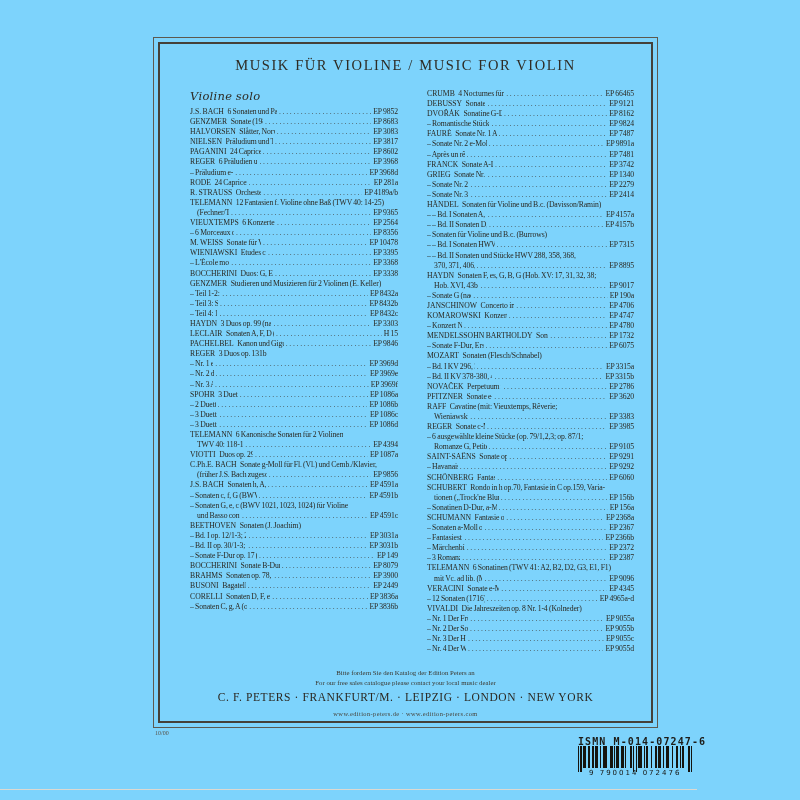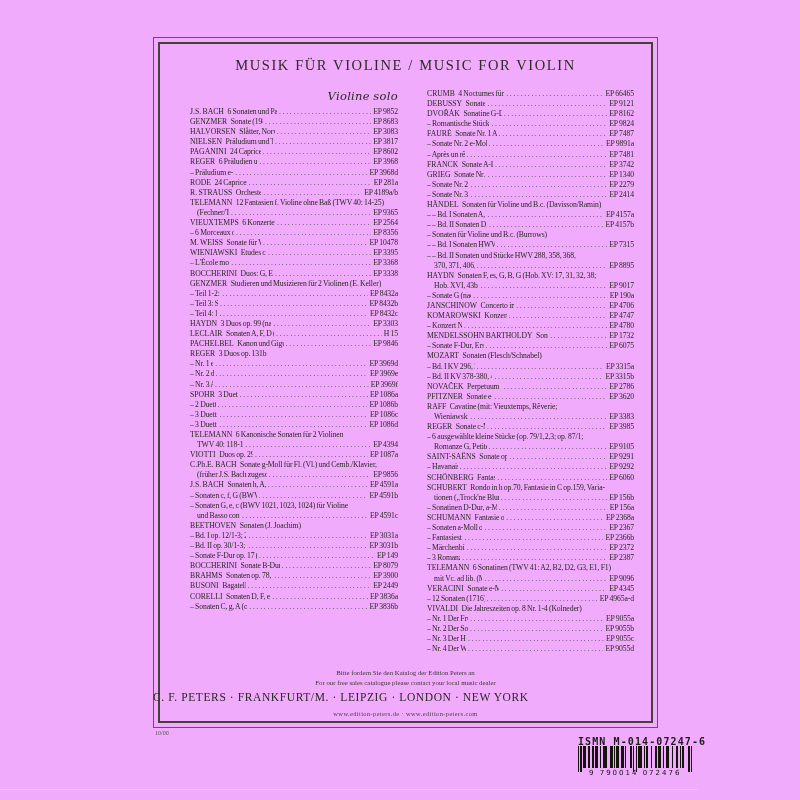--- a/index.html
+++ b/index.html
@@ -4,7 +4,7 @@
 <style>
   html,body{margin:0;padding:0;}
   body{width:800px;height:800px;background:#ffffff;}
-  .page{position:relative;width:800px;height:800px;background:#f0abfc;overflow:hidden;
+  .page{position:relative;width:800px;height:800px;background:#7dd3fc;overflow:hidden;
         font-family:"Liberation Serif","DejaVu Serif",serif;color:#28251f;}
   .frame{position:absolute;left:153px;top:37px;width:503px;height:689px;border:1px solid #5d594f;}
   .frame-inner{position:absolute;left:4px;top:4px;right:4px;bottom:4px;border:2px solid #45413a;}

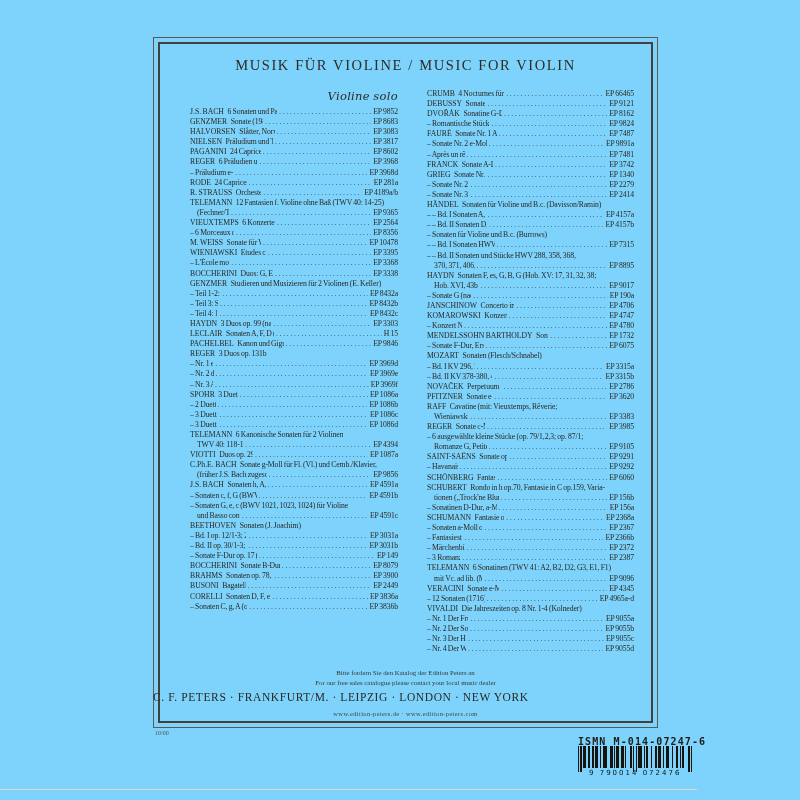--- a/index.html
+++ b/index.html
@@ -15,7 +15,7 @@
   .col-right{left:427px;top:89px;width:207px;}
   .sec-header{font-style:italic;font-size:11.5px;line-height:13px;margin:4px 0 4px;
               letter-spacing:0.3px;color:#2e2b24;font-family:"DejaVu Serif",serif;}
-  .sec-header:first-child{margin-top:0;text-align:right;}
+  .sec-header:first-child{margin-top:0;}
   .row{display:flex;align-items:baseline;line-height:10.1px;height:10.1px;overflow:hidden;}
   .row .c{font-weight:normal;margin-right:3.5px;white-space:nowrap;flex-shrink:0;letter-spacing:0;}
   .row .t{white-space:nowrap;min-width:0;overflow:hidden;flex-shrink:1;}

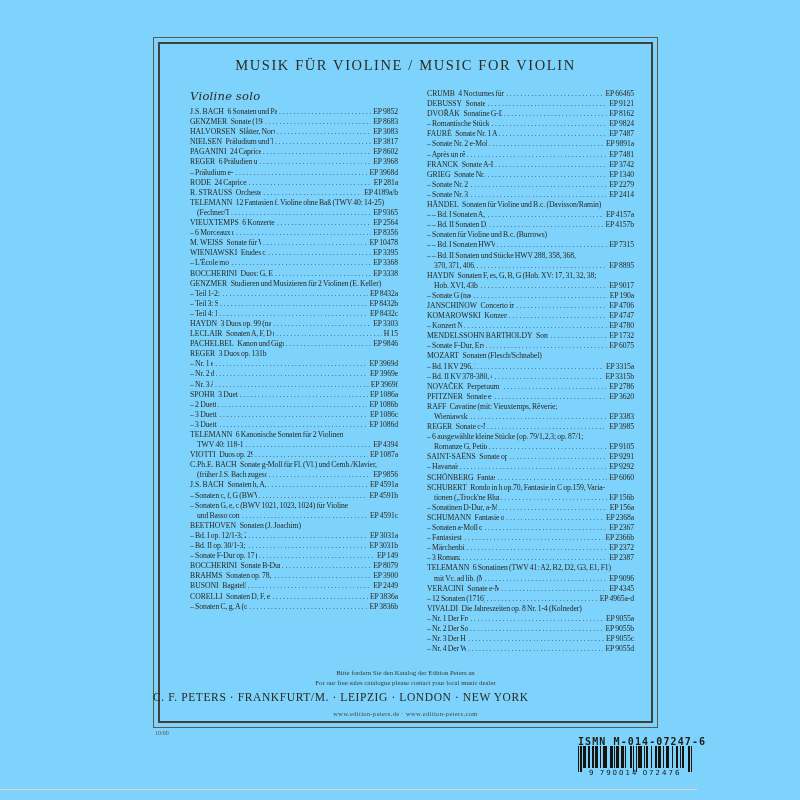--- a/index.html
+++ b/index.html
@@ -25,7 +25,7 @@
   .row.ind{padding-left:7px;}
   .f1{position:absolute;left:153px;top:669px;width:505px;text-align:center;font-size:6.8px;color:#3b382f;}
   .f2{position:absolute;left:153px;top:679px;width:505px;text-align:center;font-size:6.8px;color:#3b382f;}
-  .peters{position:absolute;left:153px;top:691px;width:505px;text-align:left;
+  .peters{position:absolute;left:153px;top:691px;width:505px;text-align:center;
           font-size:11.5px;letter-spacing:0.6px;color:#2b2821;white-space:nowrap;}
   .www{position:absolute;left:153px;top:710px;width:505px;text-align:center;font-size:6.4px;
        letter-spacing:0.4px;color:#47433a;}

